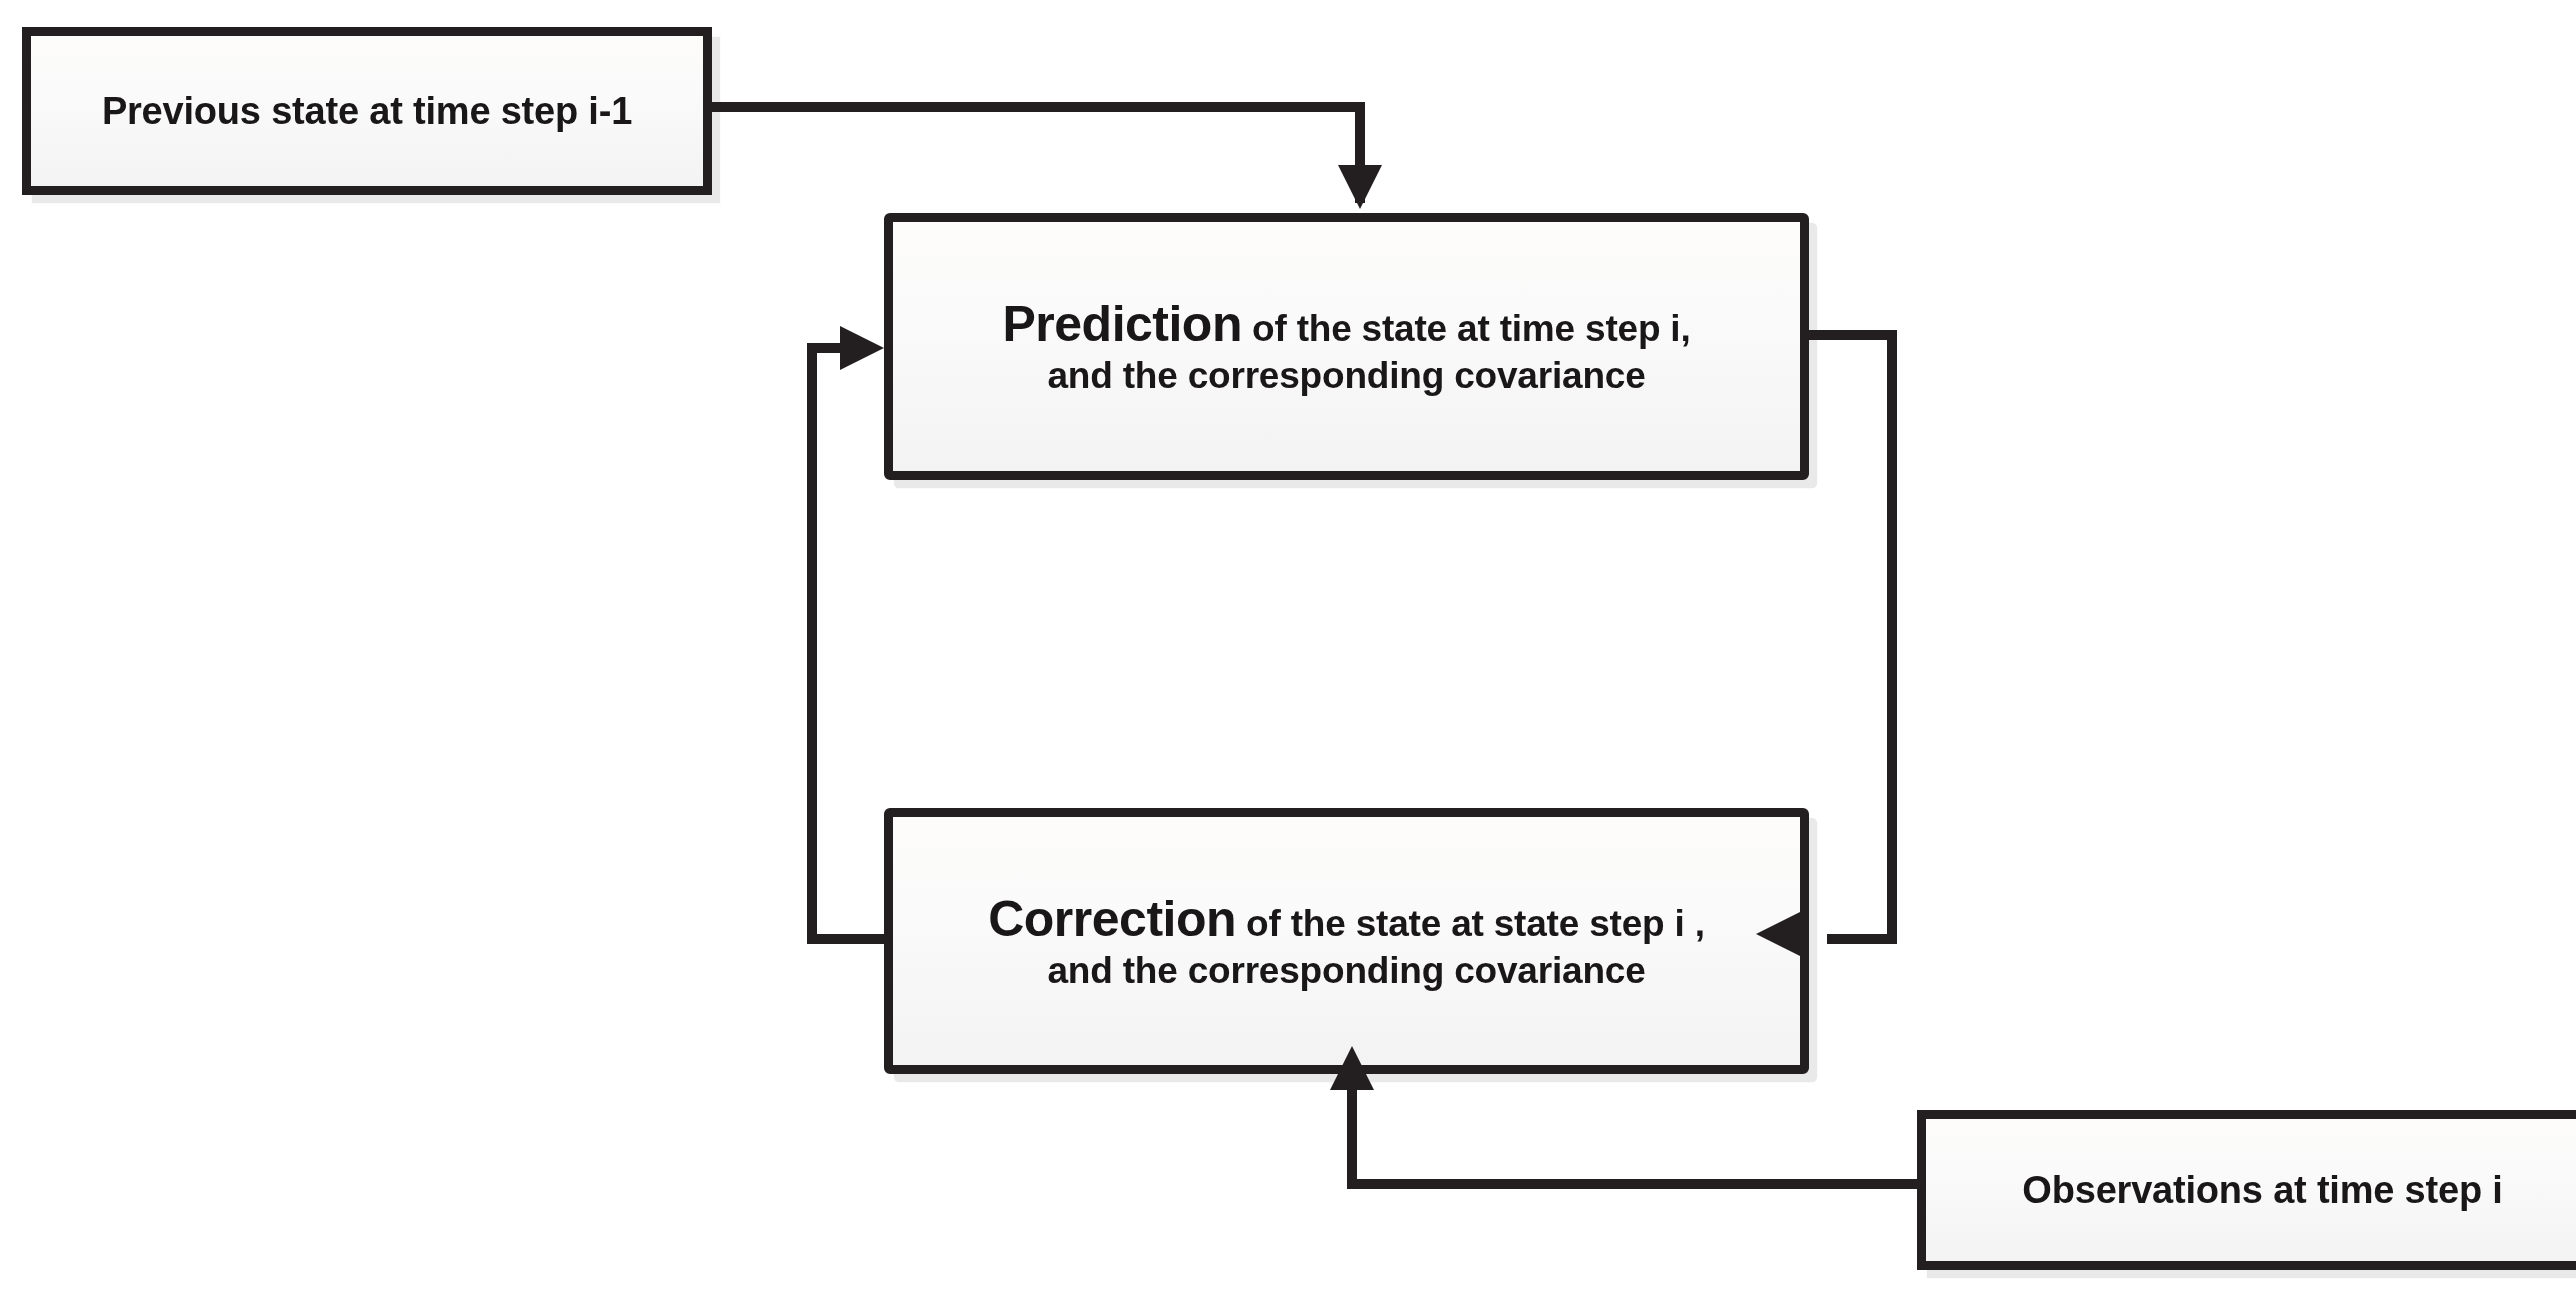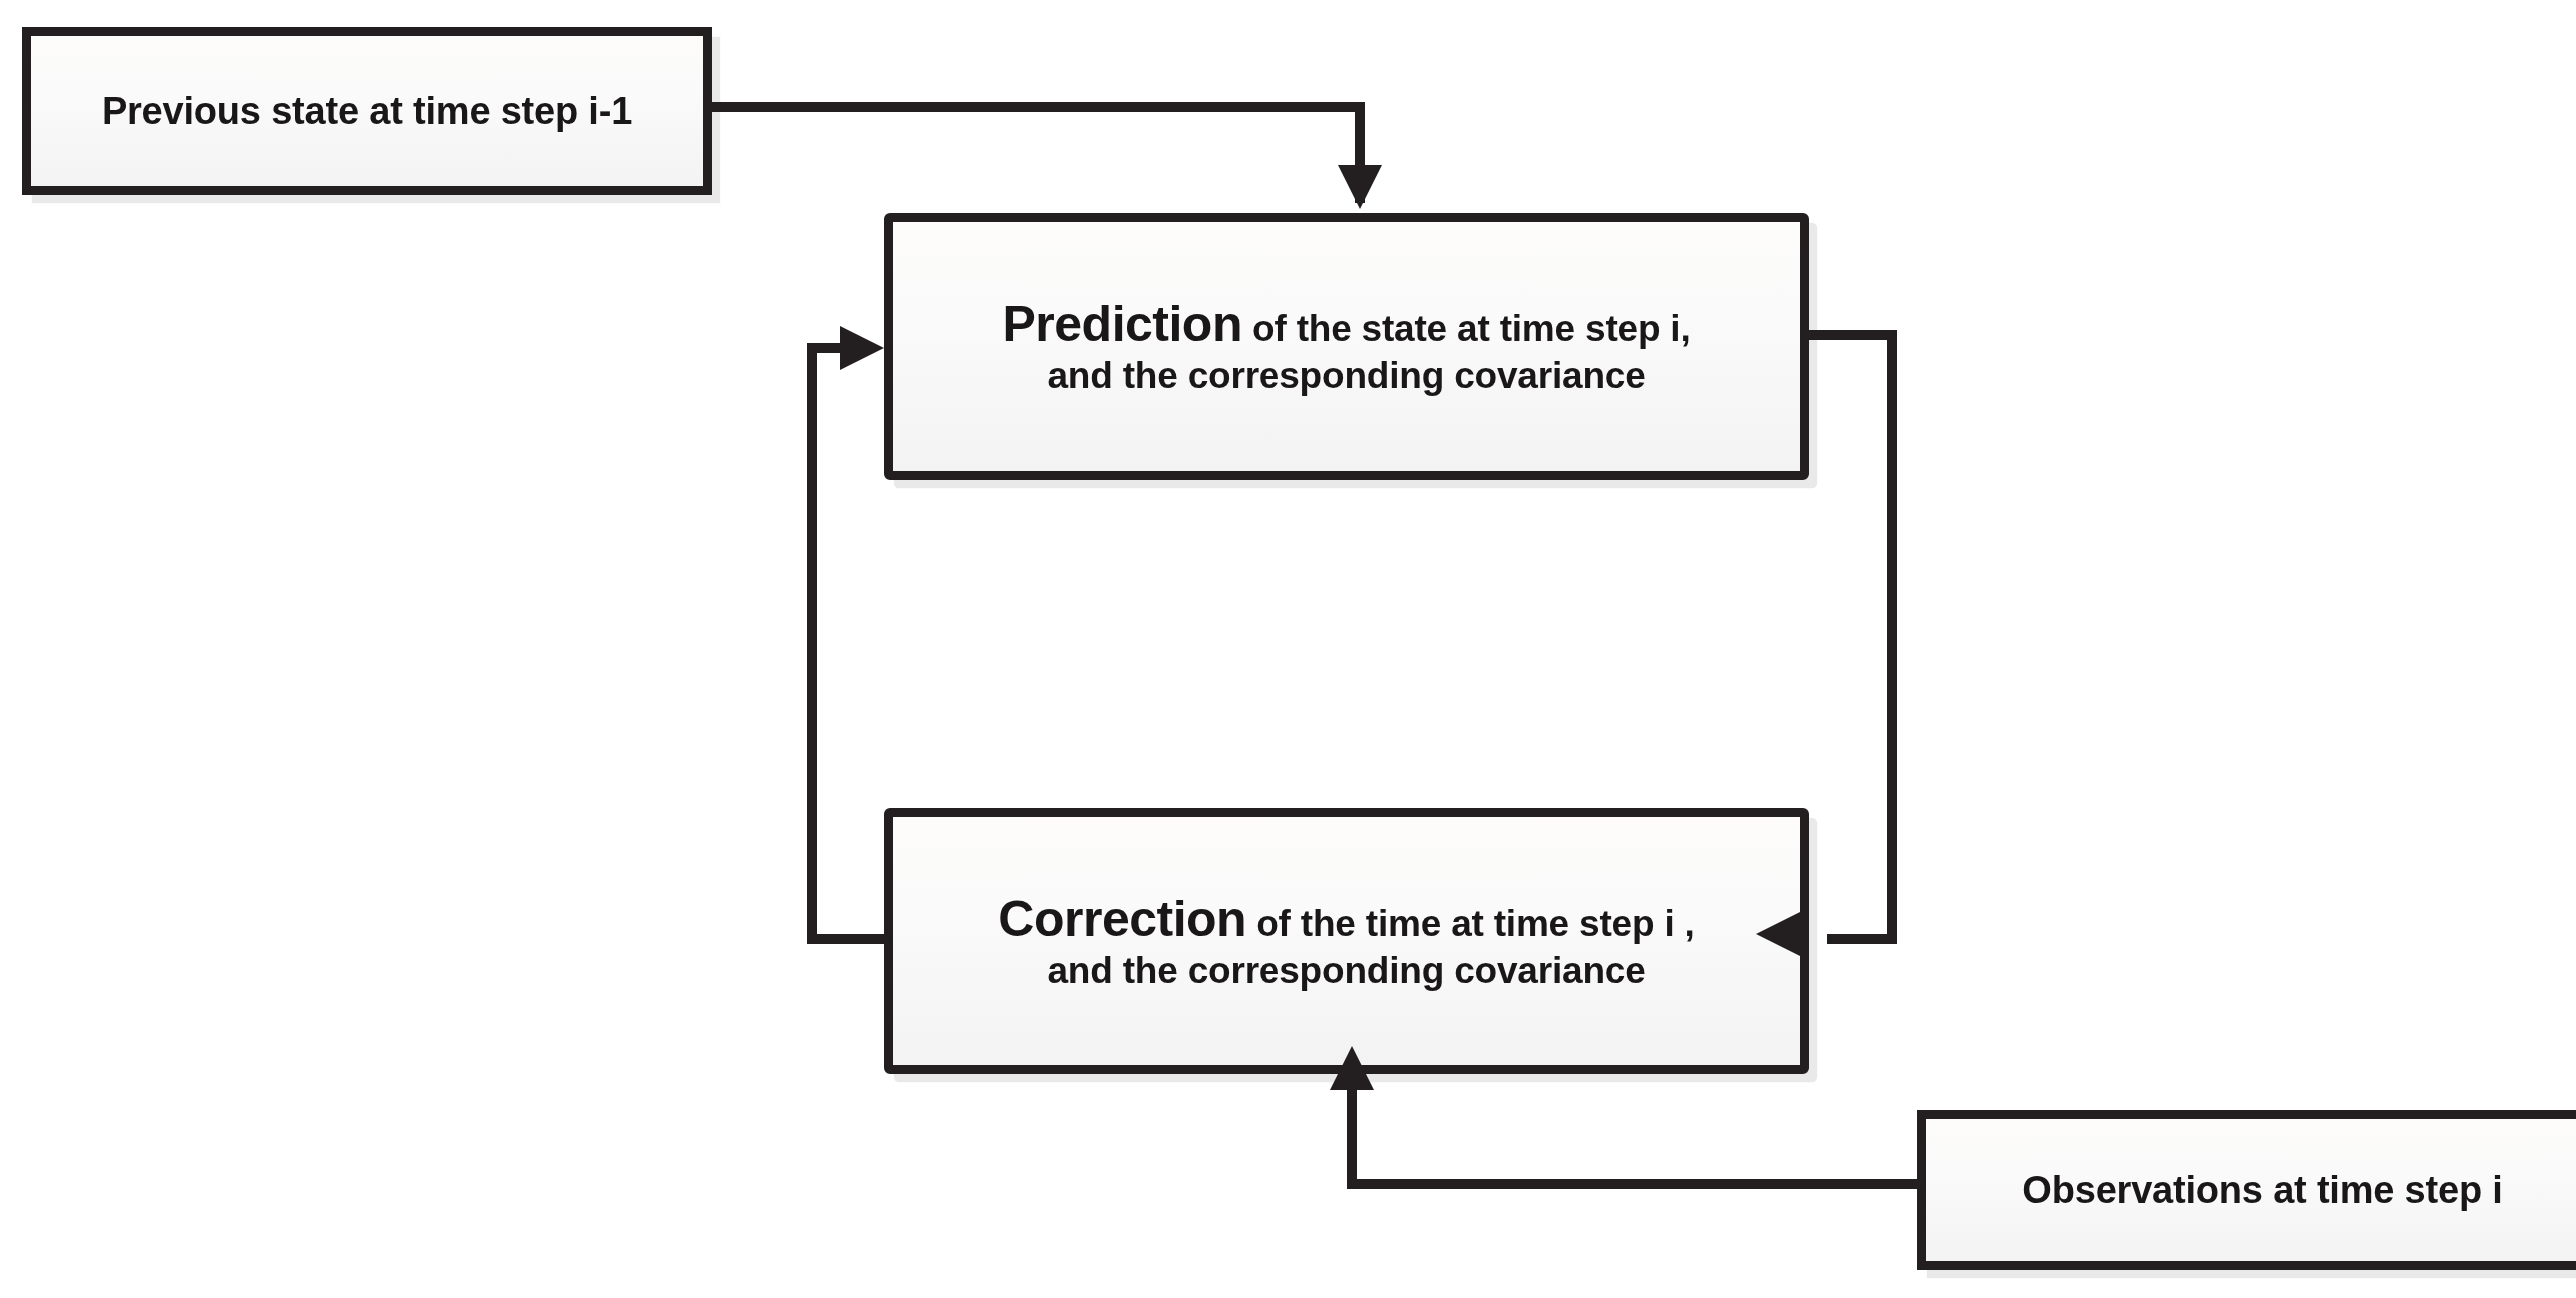--- a/index.html
+++ b/index.html
@@ -118,7 +118,7 @@
   </div>
 
   <div class="node node-big" id="box-correction">
-    <span class="txt"><span class="lead">Correction</span><span> of the time at time step i ,</span><br><span>and the corresponding covariance</span></span>
+    <span class="txt"><span class="lead">Correction</span><span> of the state at state step i ,</span><br><span>and the corresponding covariance</span></span>
   </div>
 
   <div class="node node-small" id="box-observations">

